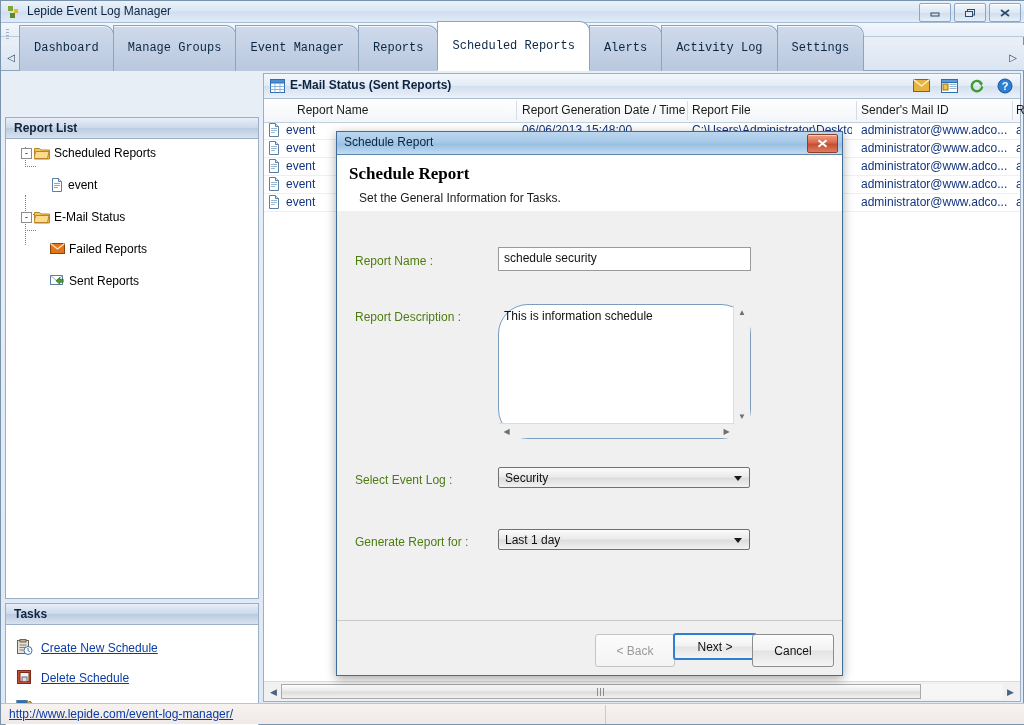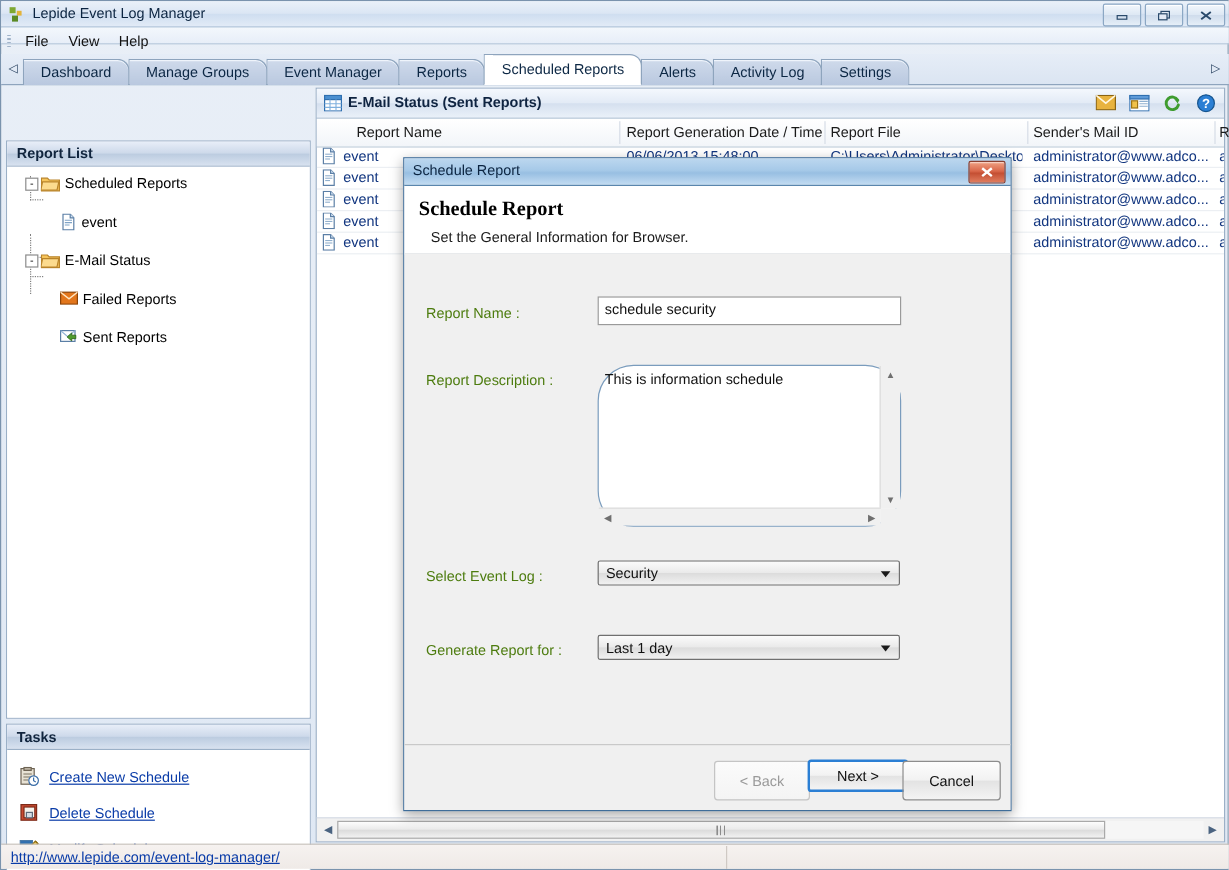--- a/index.html
+++ b/index.html
@@ -45,13 +45,13 @@
   .tabscroll.l{left:2px;}
   .tabscroll.r{right:4px;}
   .tabs{position:absolute;left:18px;top:1px;height:25px;display:flex;align-items:flex-end;}
-  .tab{position:relative;height:21px;line-height:21px;padding:0 14px;font-size:12px;color:#0c2744;
+  .tab{position:relative;height:21px;line-height:21px;padding:12px 14px;font-size:12px;color:#0c2744;
     background:linear-gradient(to bottom,#cfdaeb 0%,#b9c8df 100%);
     border:1px solid #8ea4bd;border-bottom:none;margin-right:-1px;
     border-radius:0 10px 0 0;
     transform:skewX(0deg);
     box-shadow:inset 0 1px 0 #eff4fb;
-    white-space:nowrap;}
+    white-space:nowrap;font-family:Liberation Mono, monospace;}
   .tab.active{background:#ffffff;color:#0c2744;font-weight:normal;height:24px;line-height:24px;z-index:5;
     border-bottom:1px solid #fff;box-shadow:none;}
 

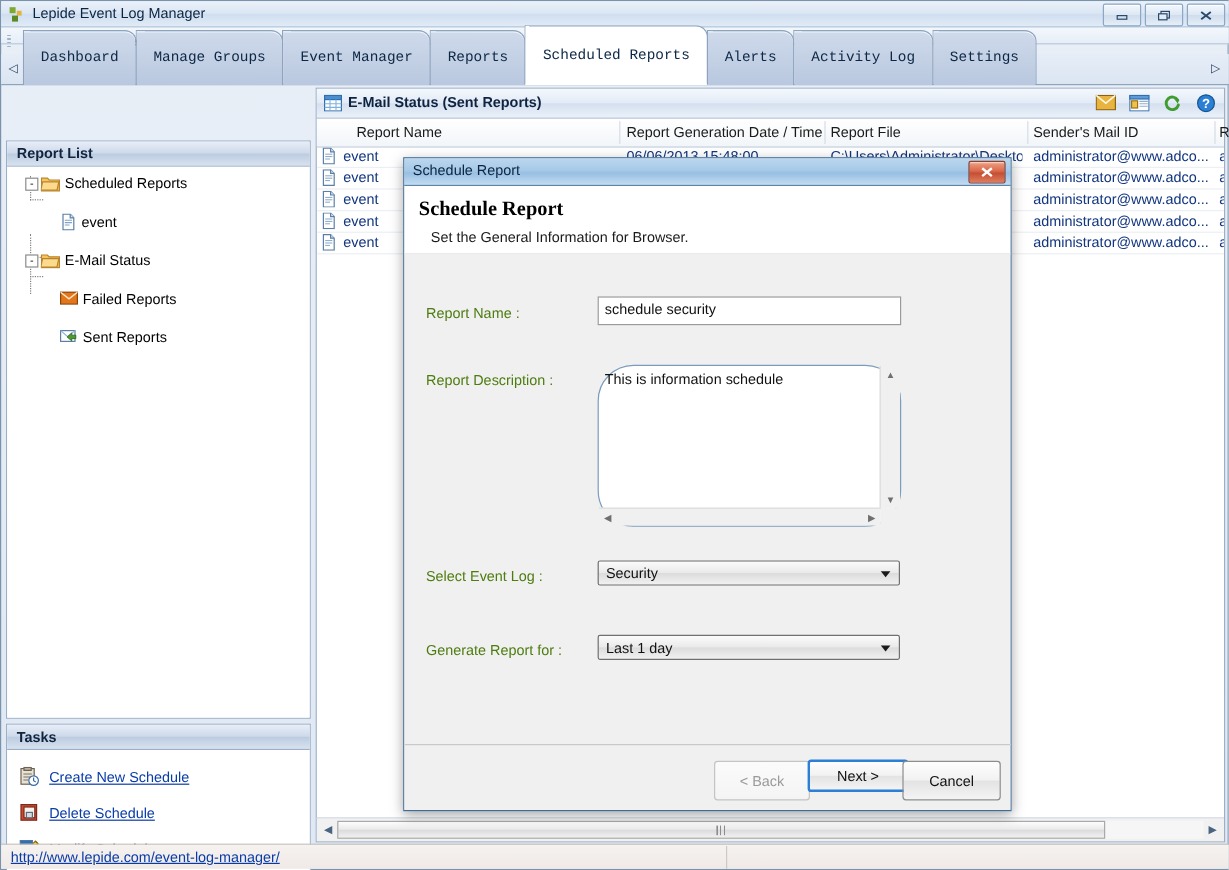--- a/index.html
+++ b/index.html
@@ -477,7 +477,7 @@
 
     <div class="dlg-head">
       <span class="h1">Schedule Report</span>
-      <span class="h2">Set the General Information for Browser.</span>
+      <span class="h2">Set the General Information for Tasks.</span>
     </div>
 
     <div class="dlg-body">

